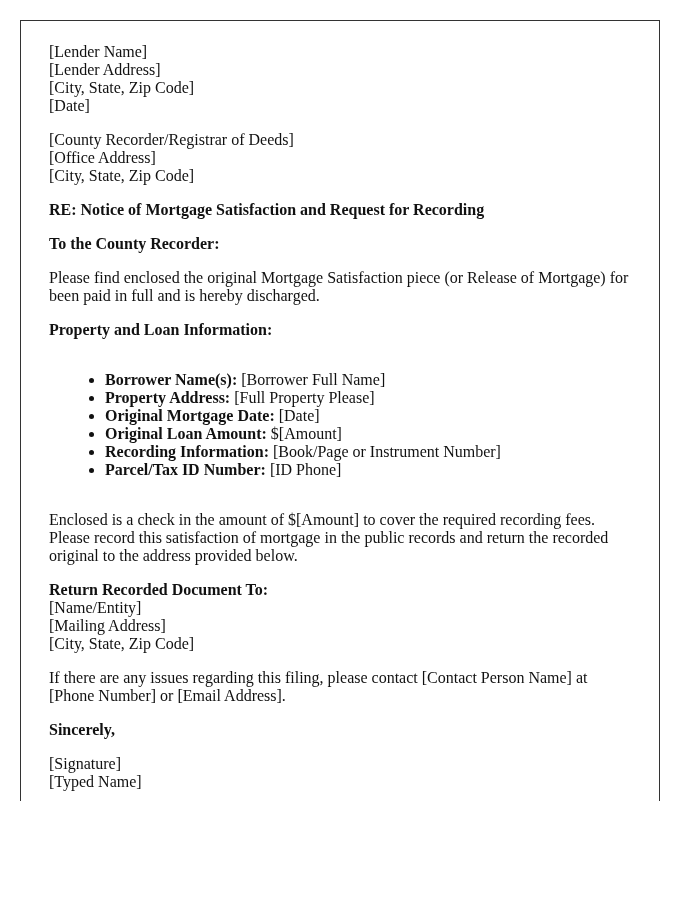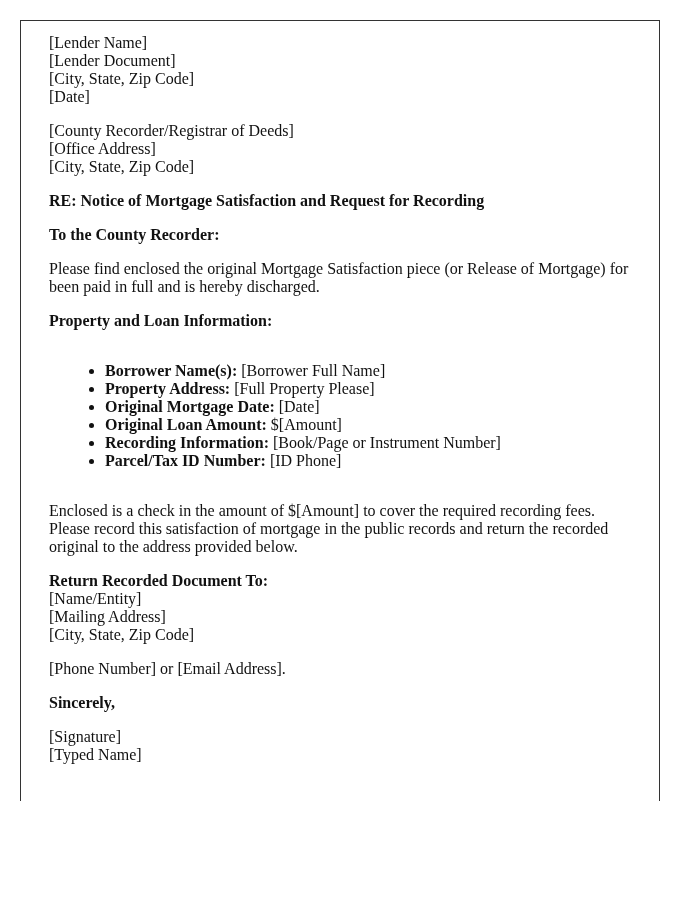--- a/index.html
+++ b/index.html
@@ -32,7 +32,7 @@
     .content {
       position: absolute;
       left: 28px;
-      top: 13px;
+      top: 22px;
       width: 590px;
     }
     .block { margin: 0; }

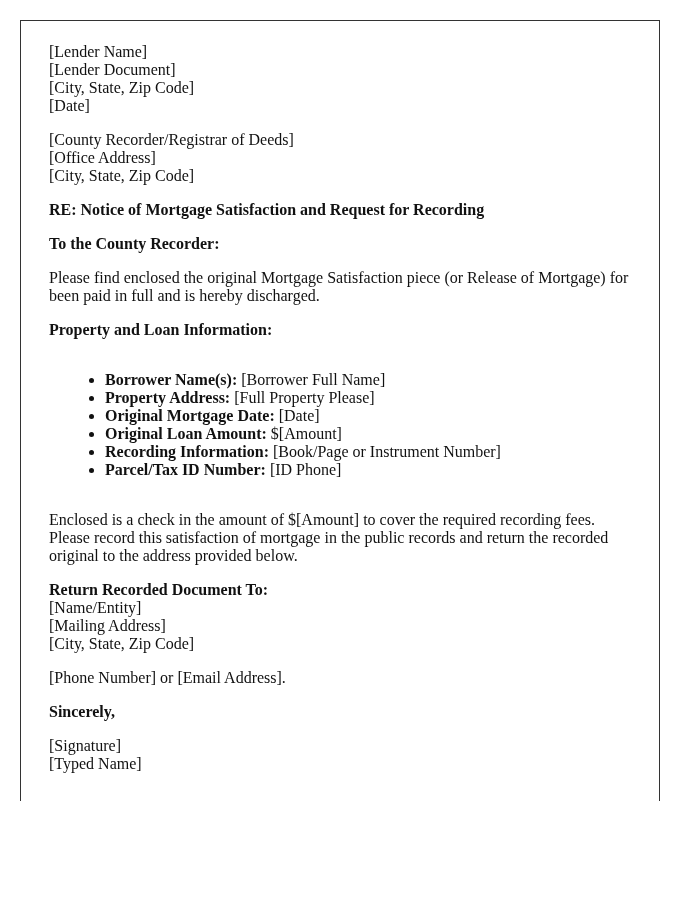--- a/index.html
+++ b/index.html
@@ -55,7 +55,7 @@
 
     <div class="block">
       <span class="line">[Lender Name]</span>
-      <span class="line">[Lender Document]</span>
+      <span class="line">[Lender Address]</span>
       <span class="line">[City, State, Zip Code]</span>
       <span class="line">[Date]</span>
     </div>

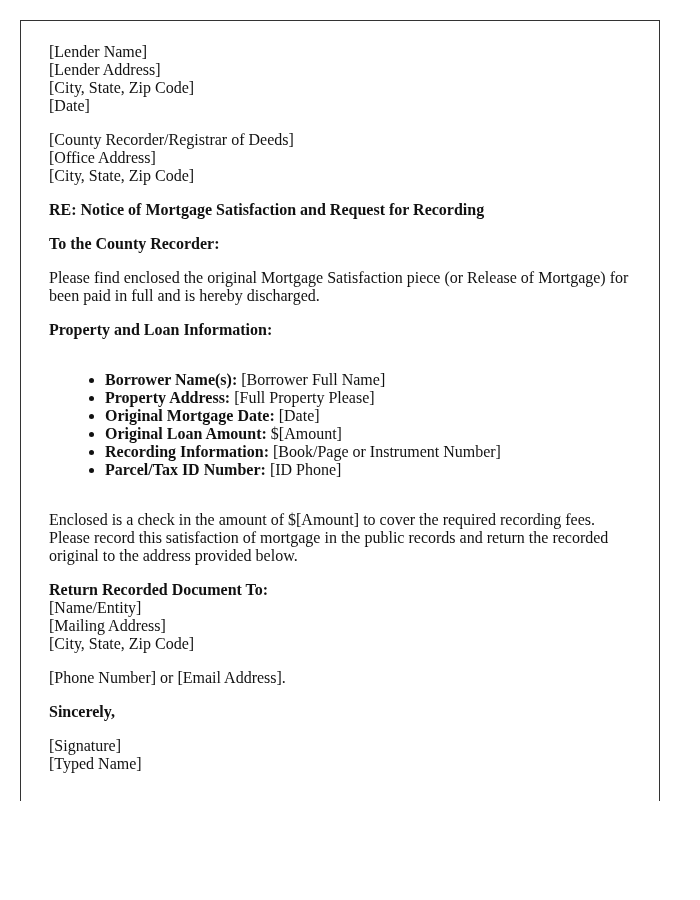--- a/index.html
+++ b/index.html
@@ -118,6 +118,7 @@
     <div class="gap"></div>
 
     <div class="block">
+      <span class="line">If there are any issues regarding this filing, please contact [Contact Person Name] at</span>
       <span class="line">[Phone Number] or [Email Address].</span>
     </div>
 

